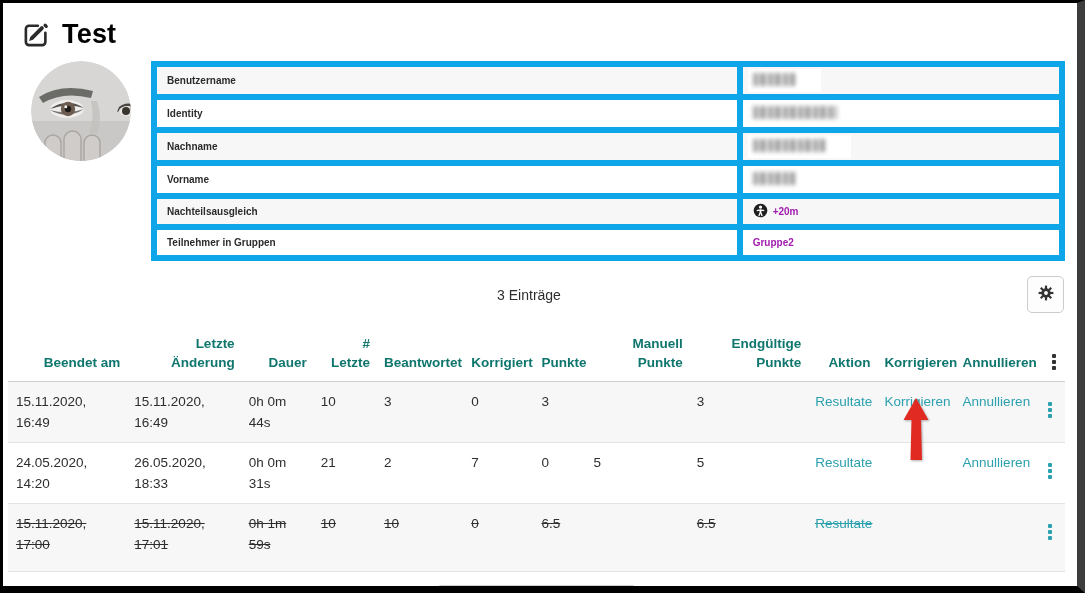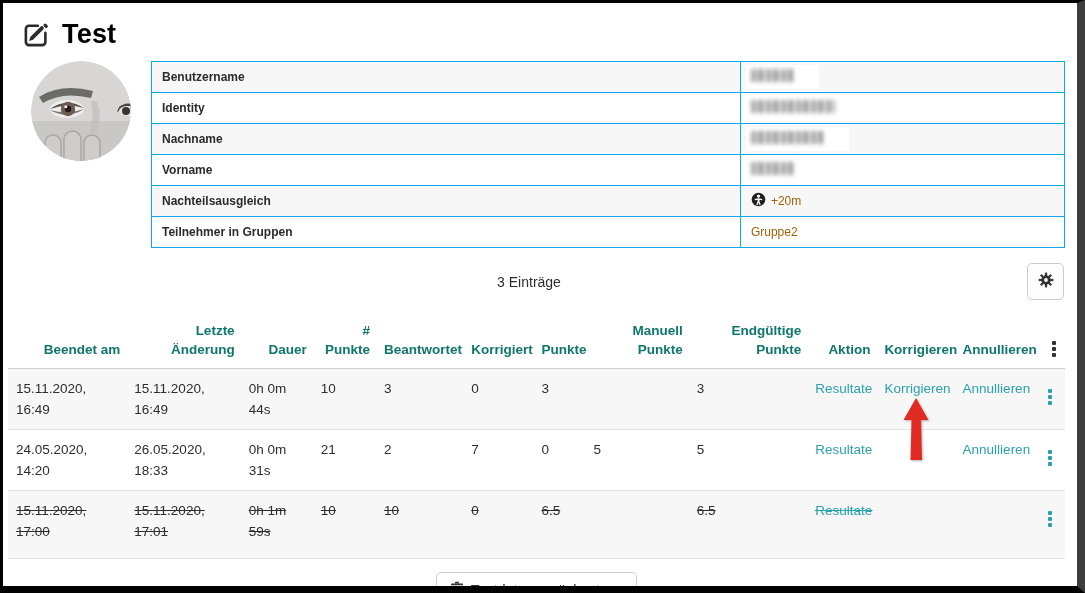--- a/index.html
+++ b/index.html
@@ -27,7 +27,7 @@
   .avatar svg { display: block; }
 
   .info-table { flex: 1; border-collapse: collapse; table-layout: fixed; }
-  .info-table td { border: 1px solid #0ea5e9; height: 31px; padding: 4px 10px; font-size: 12px; vertical-align: middle; }
+  .info-table td { border: 6px solid #0ea5e9; height: 31px; padding: 4px 10px; font-size: 10px; vertical-align: middle; }
   .info-table tr:nth-child(odd) td { background: #f7f7f7; }
   .info-table tr:nth-child(even) td { background: #ffffff; }
   .info-table td.lbl { font-weight: 700; color: #2b2b2b; width: 64.5%; }

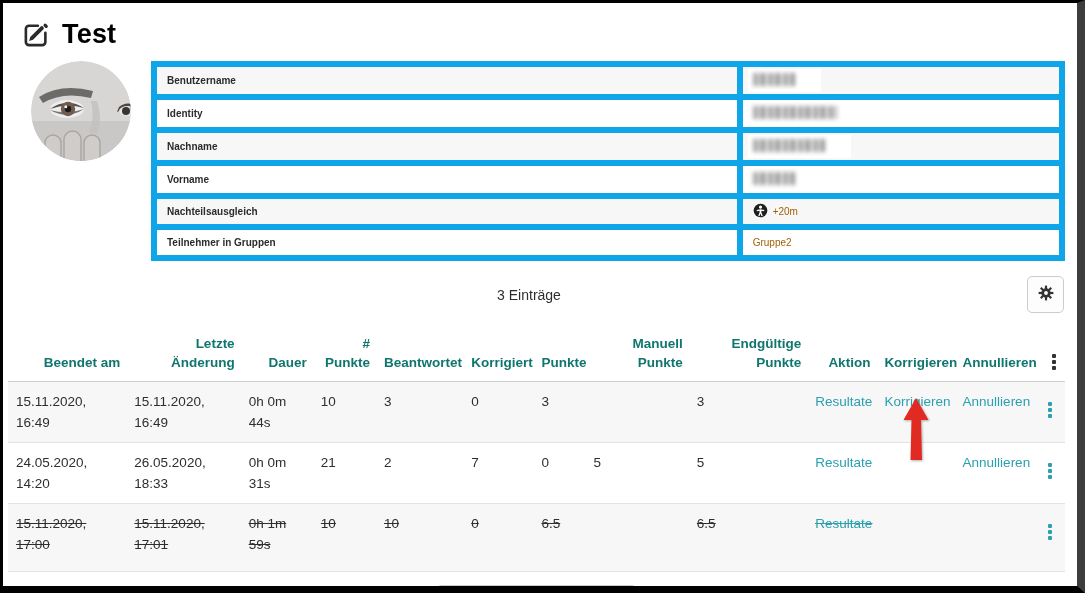--- a/index.html
+++ b/index.html
@@ -31,7 +31,7 @@
   .info-table tr:nth-child(odd) td { background: #f7f7f7; }
   .info-table tr:nth-child(even) td { background: #ffffff; }
   .info-table td.lbl { font-weight: 700; color: #2b2b2b; width: 64.5%; }
-  .info-table td.val { color: #a16207; }
+  .info-table td.val { color: #a21caf; font-weight: bold; }
   .val-flex { display: inline-flex; align-items: center; gap: 5px; }
 
   

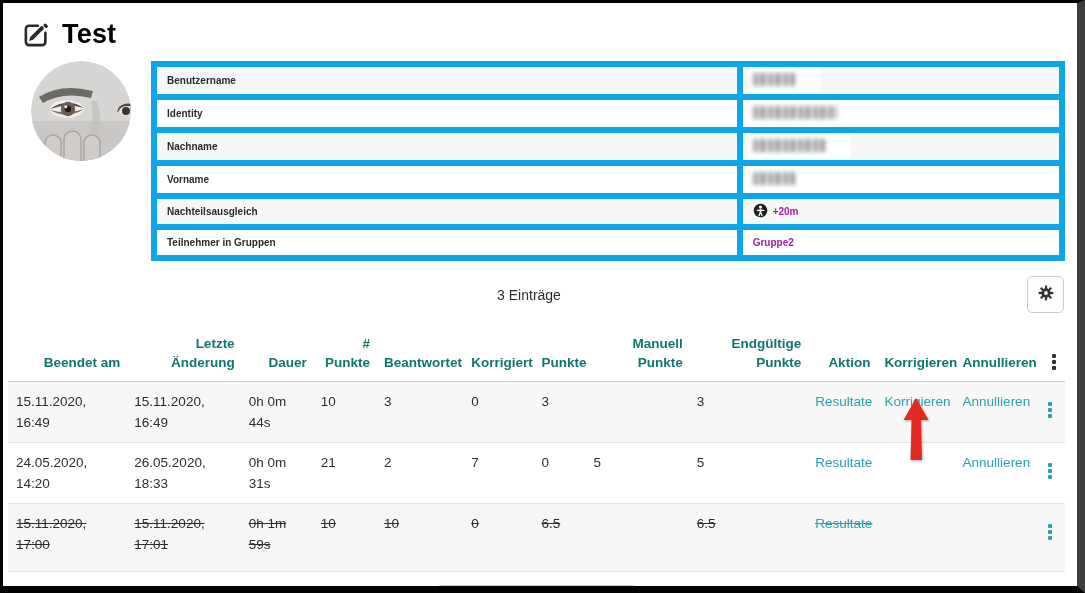--- a/index.html
+++ b/index.html
@@ -209,7 +209,7 @@
         <th>Beendet am</th>
         <th>Letzte Änderung</th>
         <th>Dauer</th>
-        <th># Punkte</th>
+        <th># Letzte</th>
         <th>Beantwortet</th>
         <th>Korrigiert</th>
         <th>Punkte</th>

